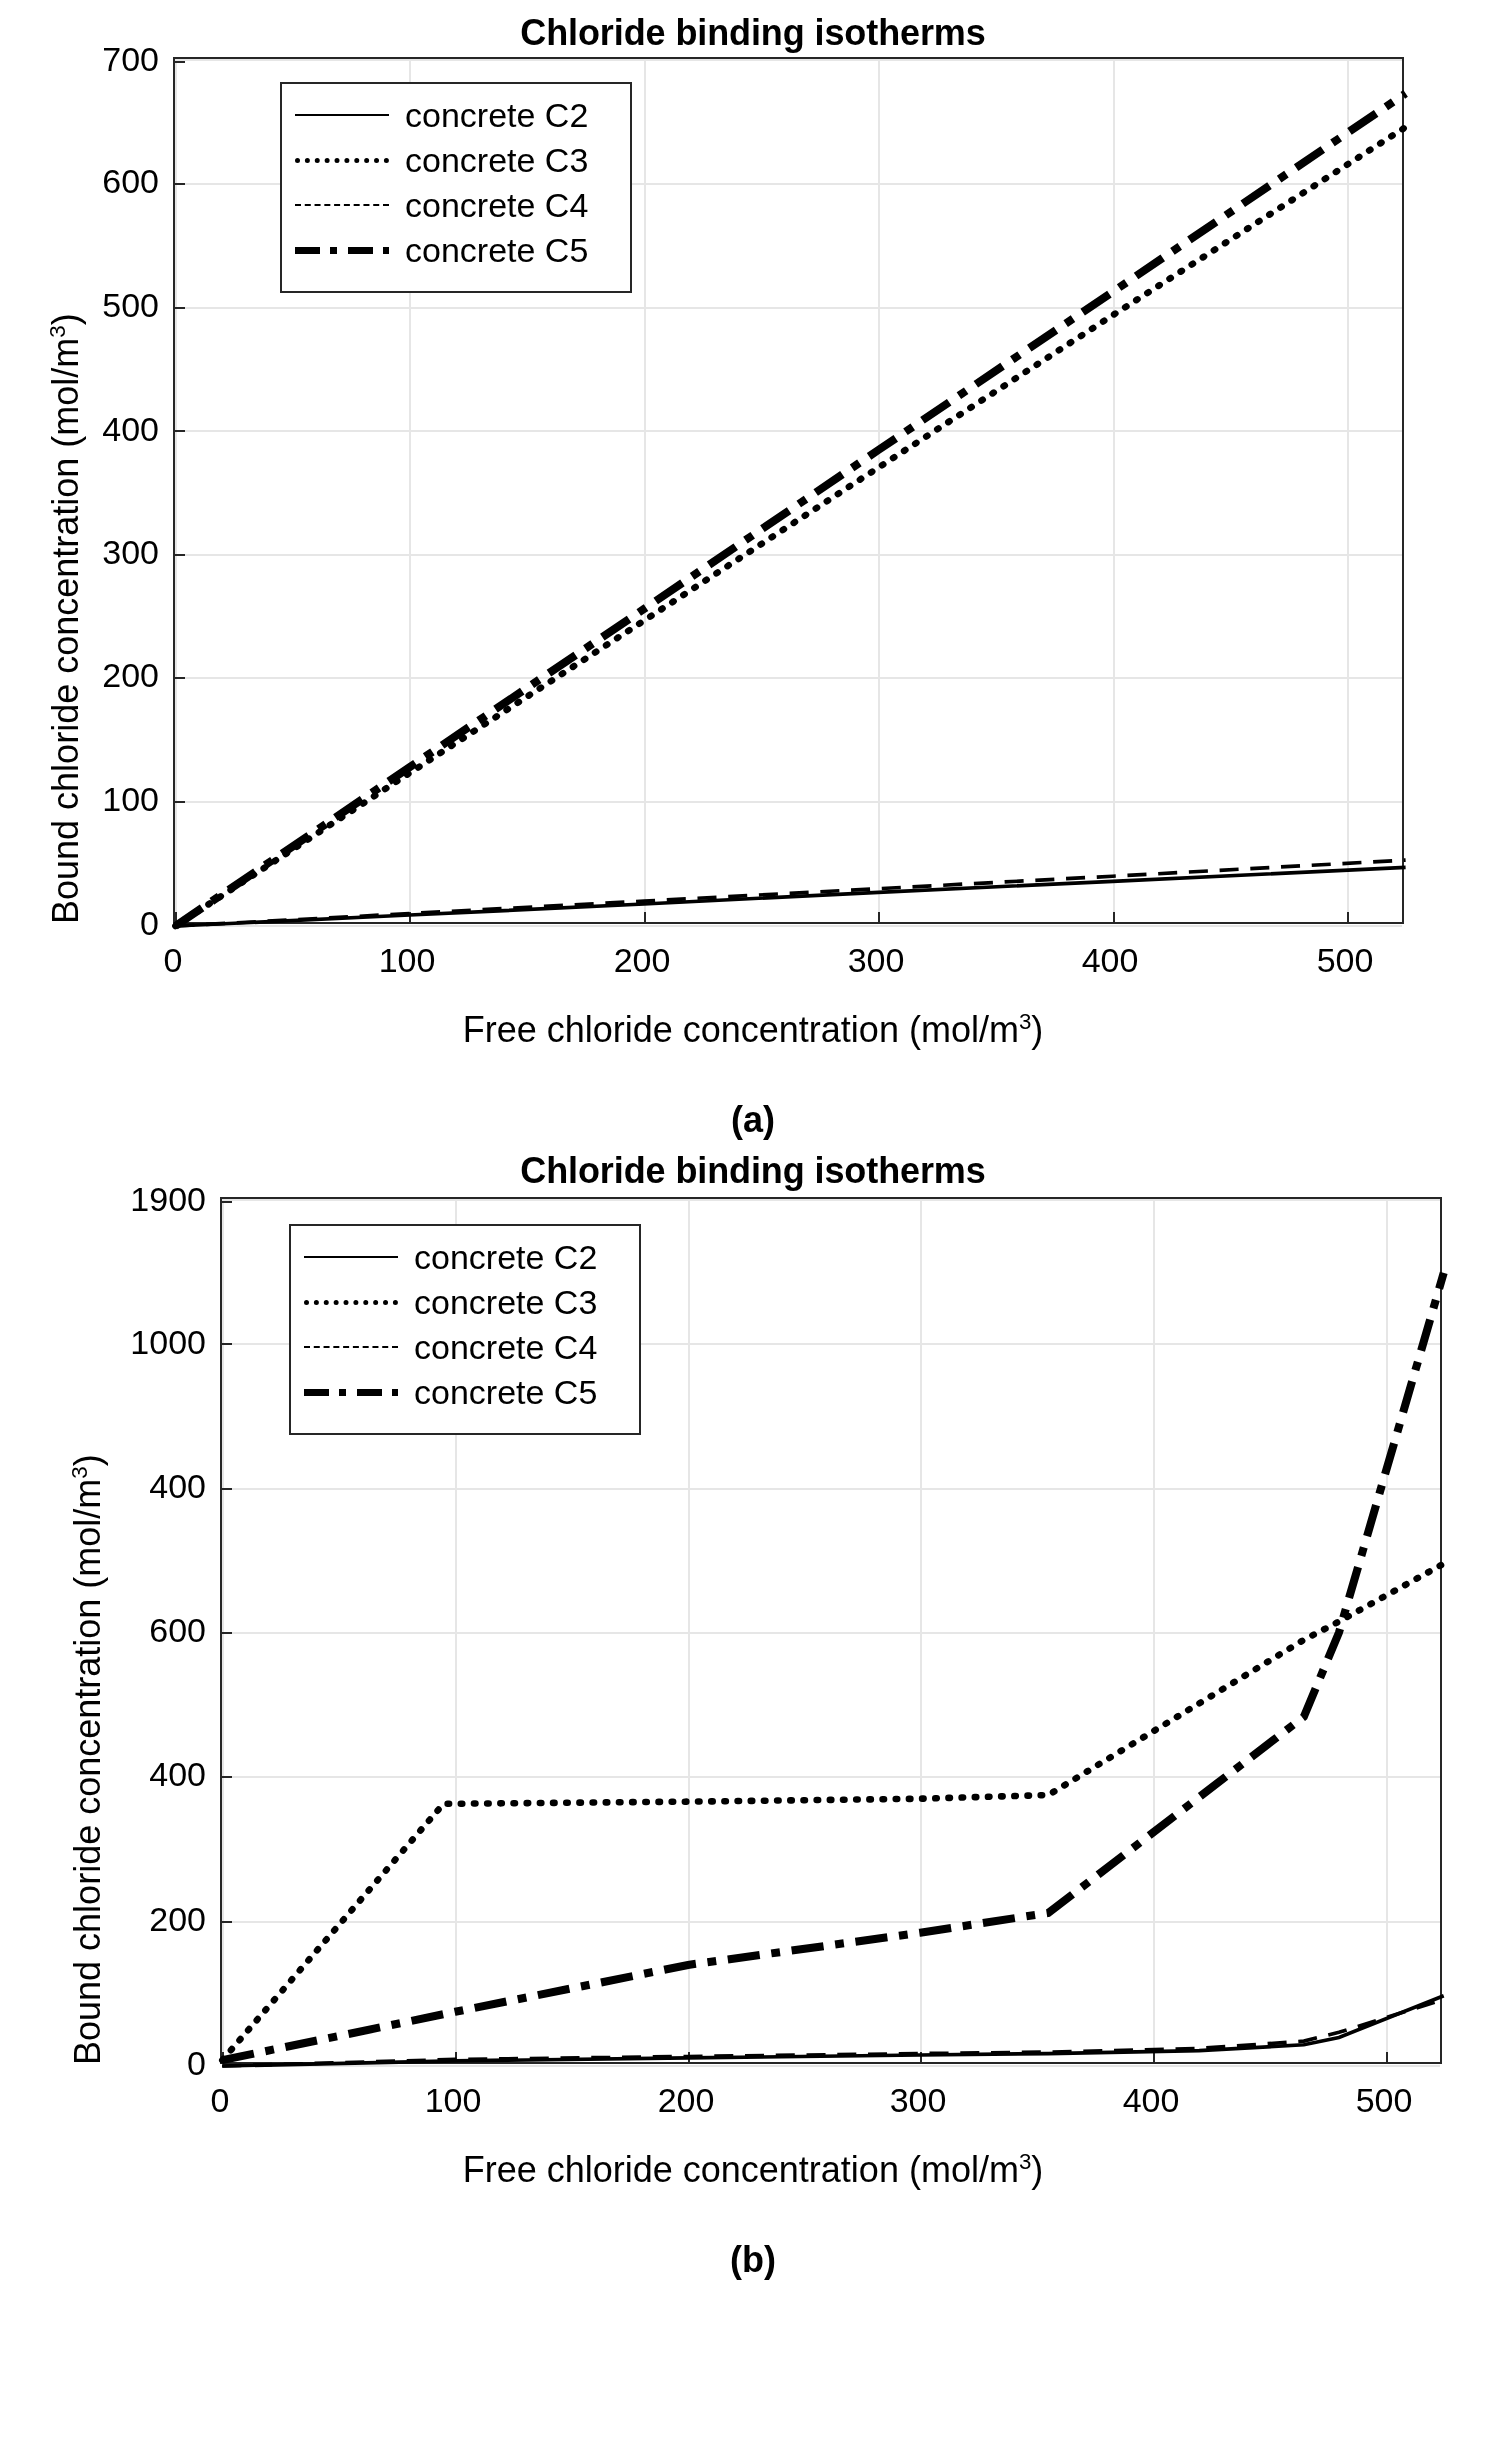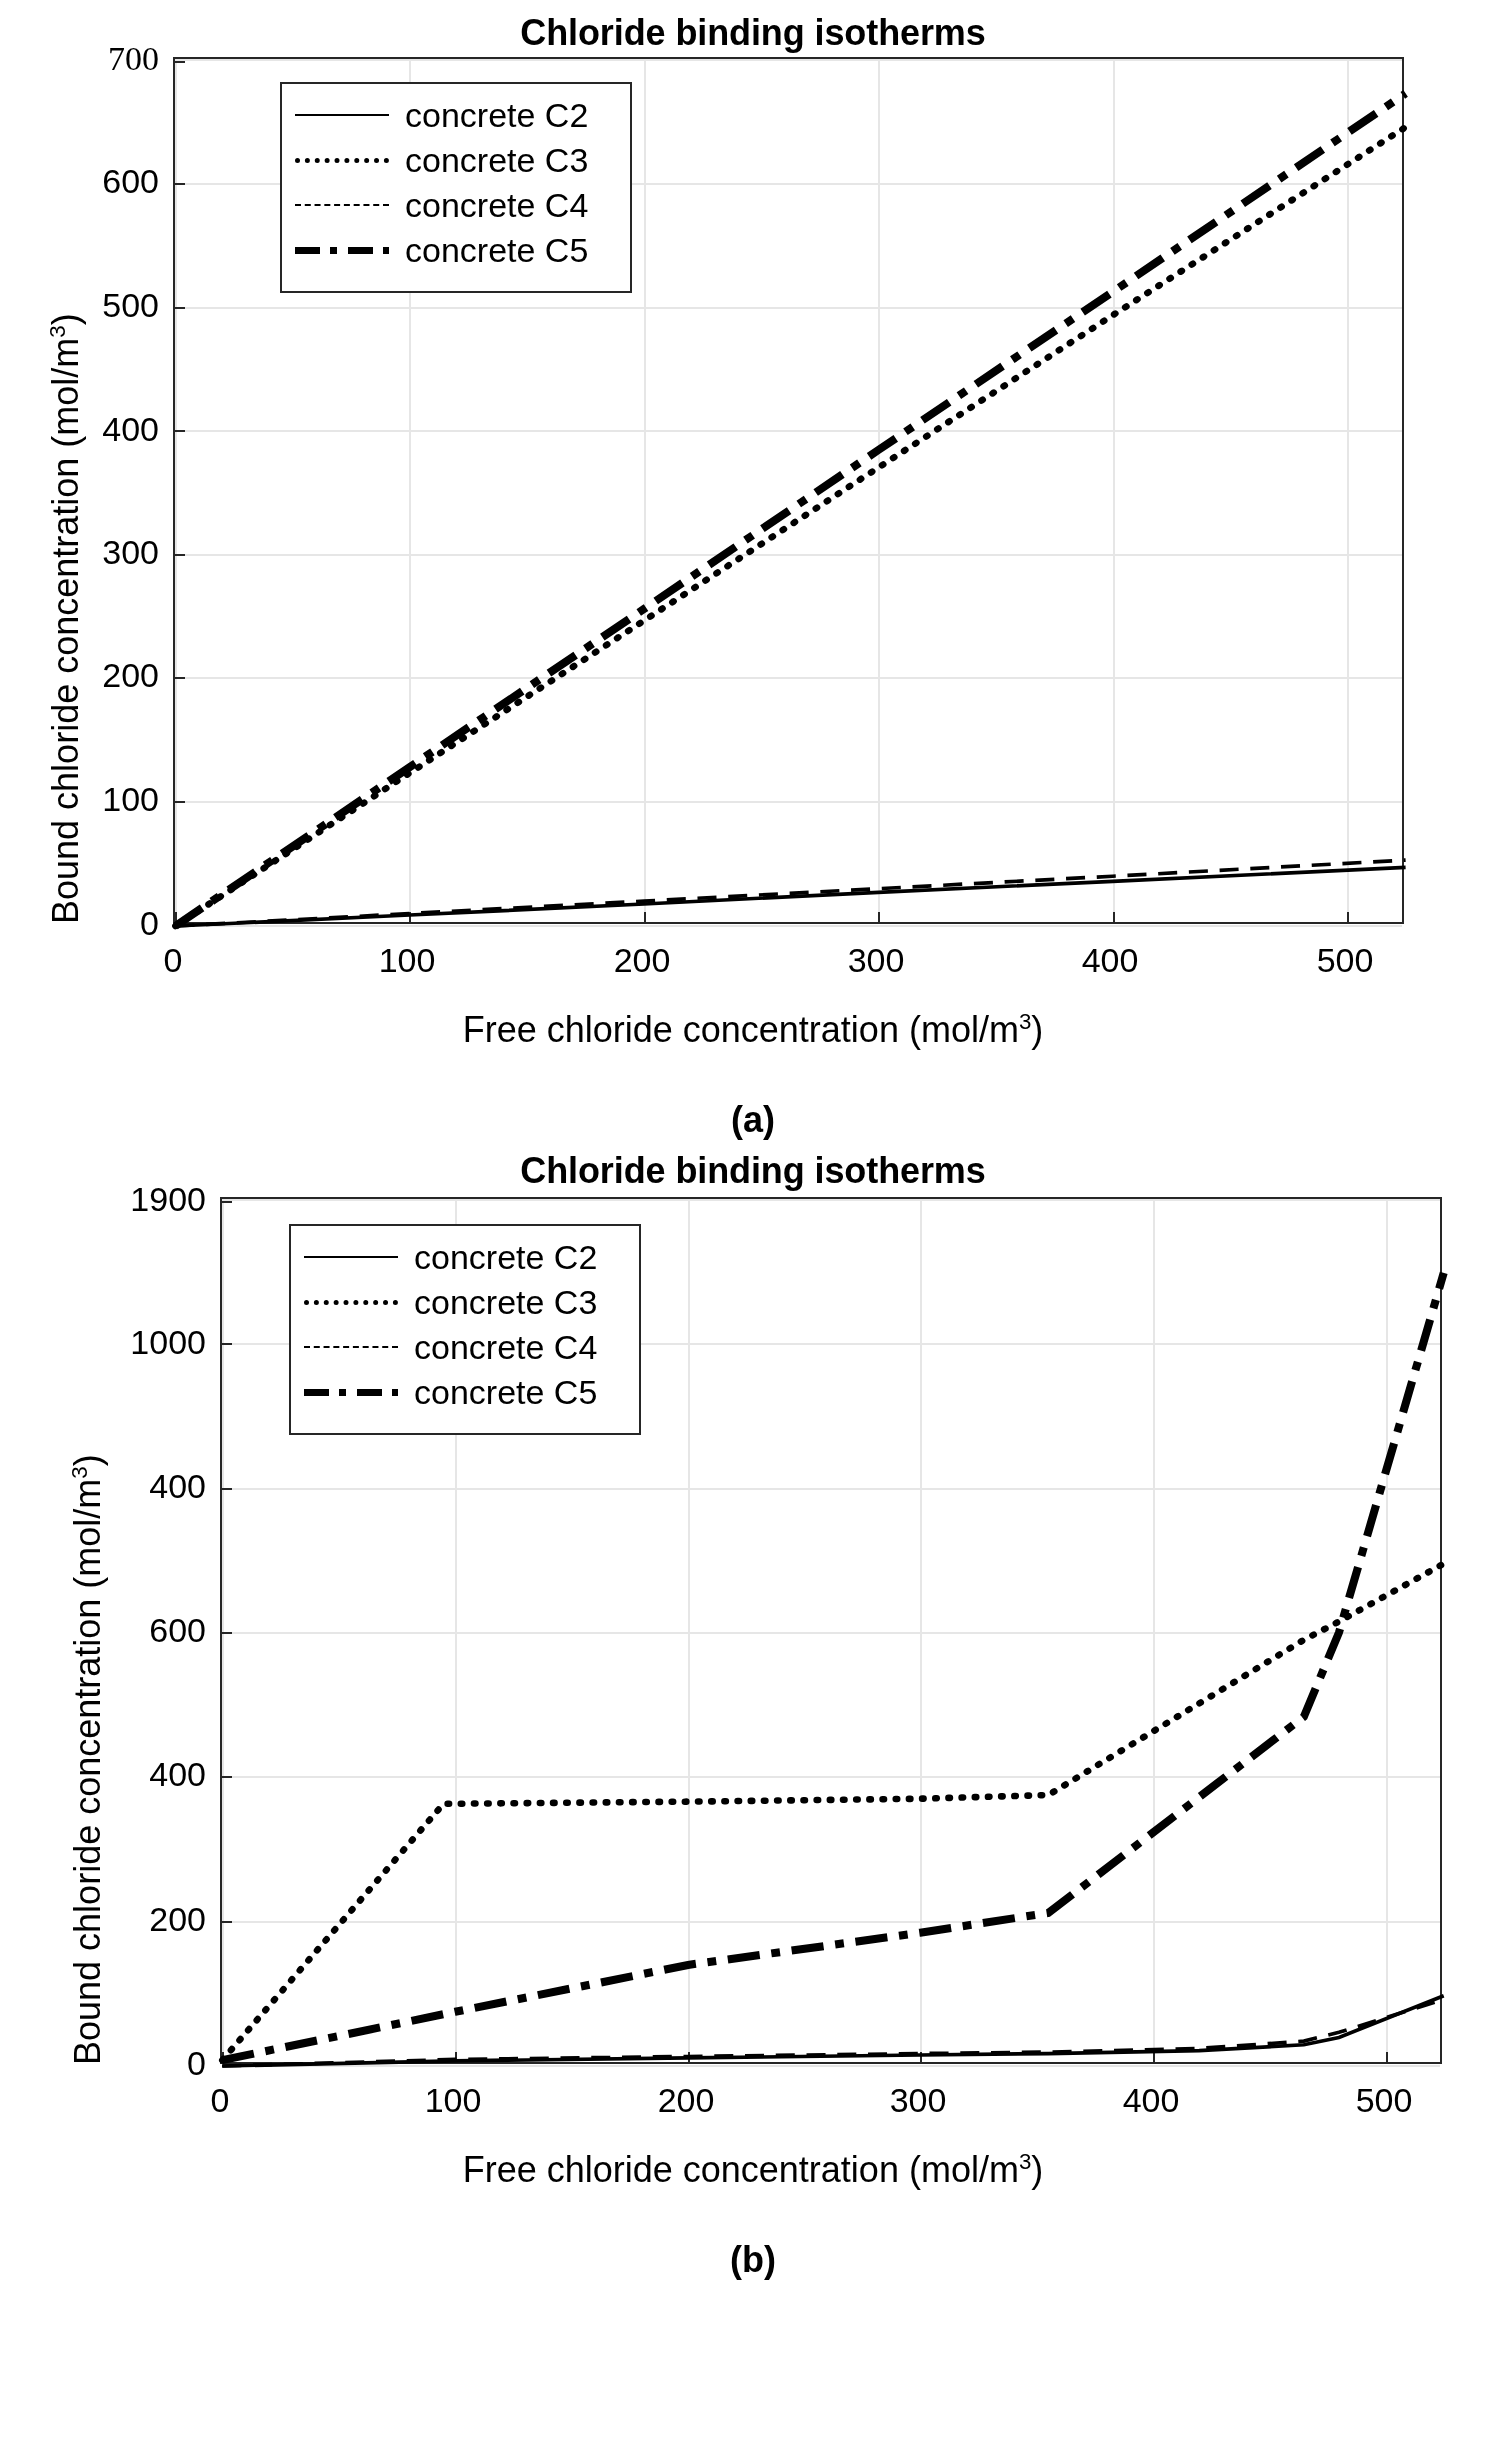--- a/index.html
+++ b/index.html
@@ -206,7 +206,7 @@
     <div class="tick-label y" style="left: 59px; width: 100px; top: 429px;">400</div>
     <div class="tick-label y" style="left: 59px; width: 100px; top: 305px;">500</div>
     <div class="tick-label y" style="left: 59px; width: 100px; top: 181px;">600</div>
-    <div class="tick-label y" style="left: 59px; width: 100px; top: 59px; font-family: Liberation Serif, serif;">700</div>
+    <div class="tick-label y" style="left: 59px; width: 100px; top: 59px;">700</div>
 
     <div class="tick-label x" style="left: 173px; top: 941px;">0</div>
     <div class="tick-label x" style="left: 407px; top: 941px;">100</div>

